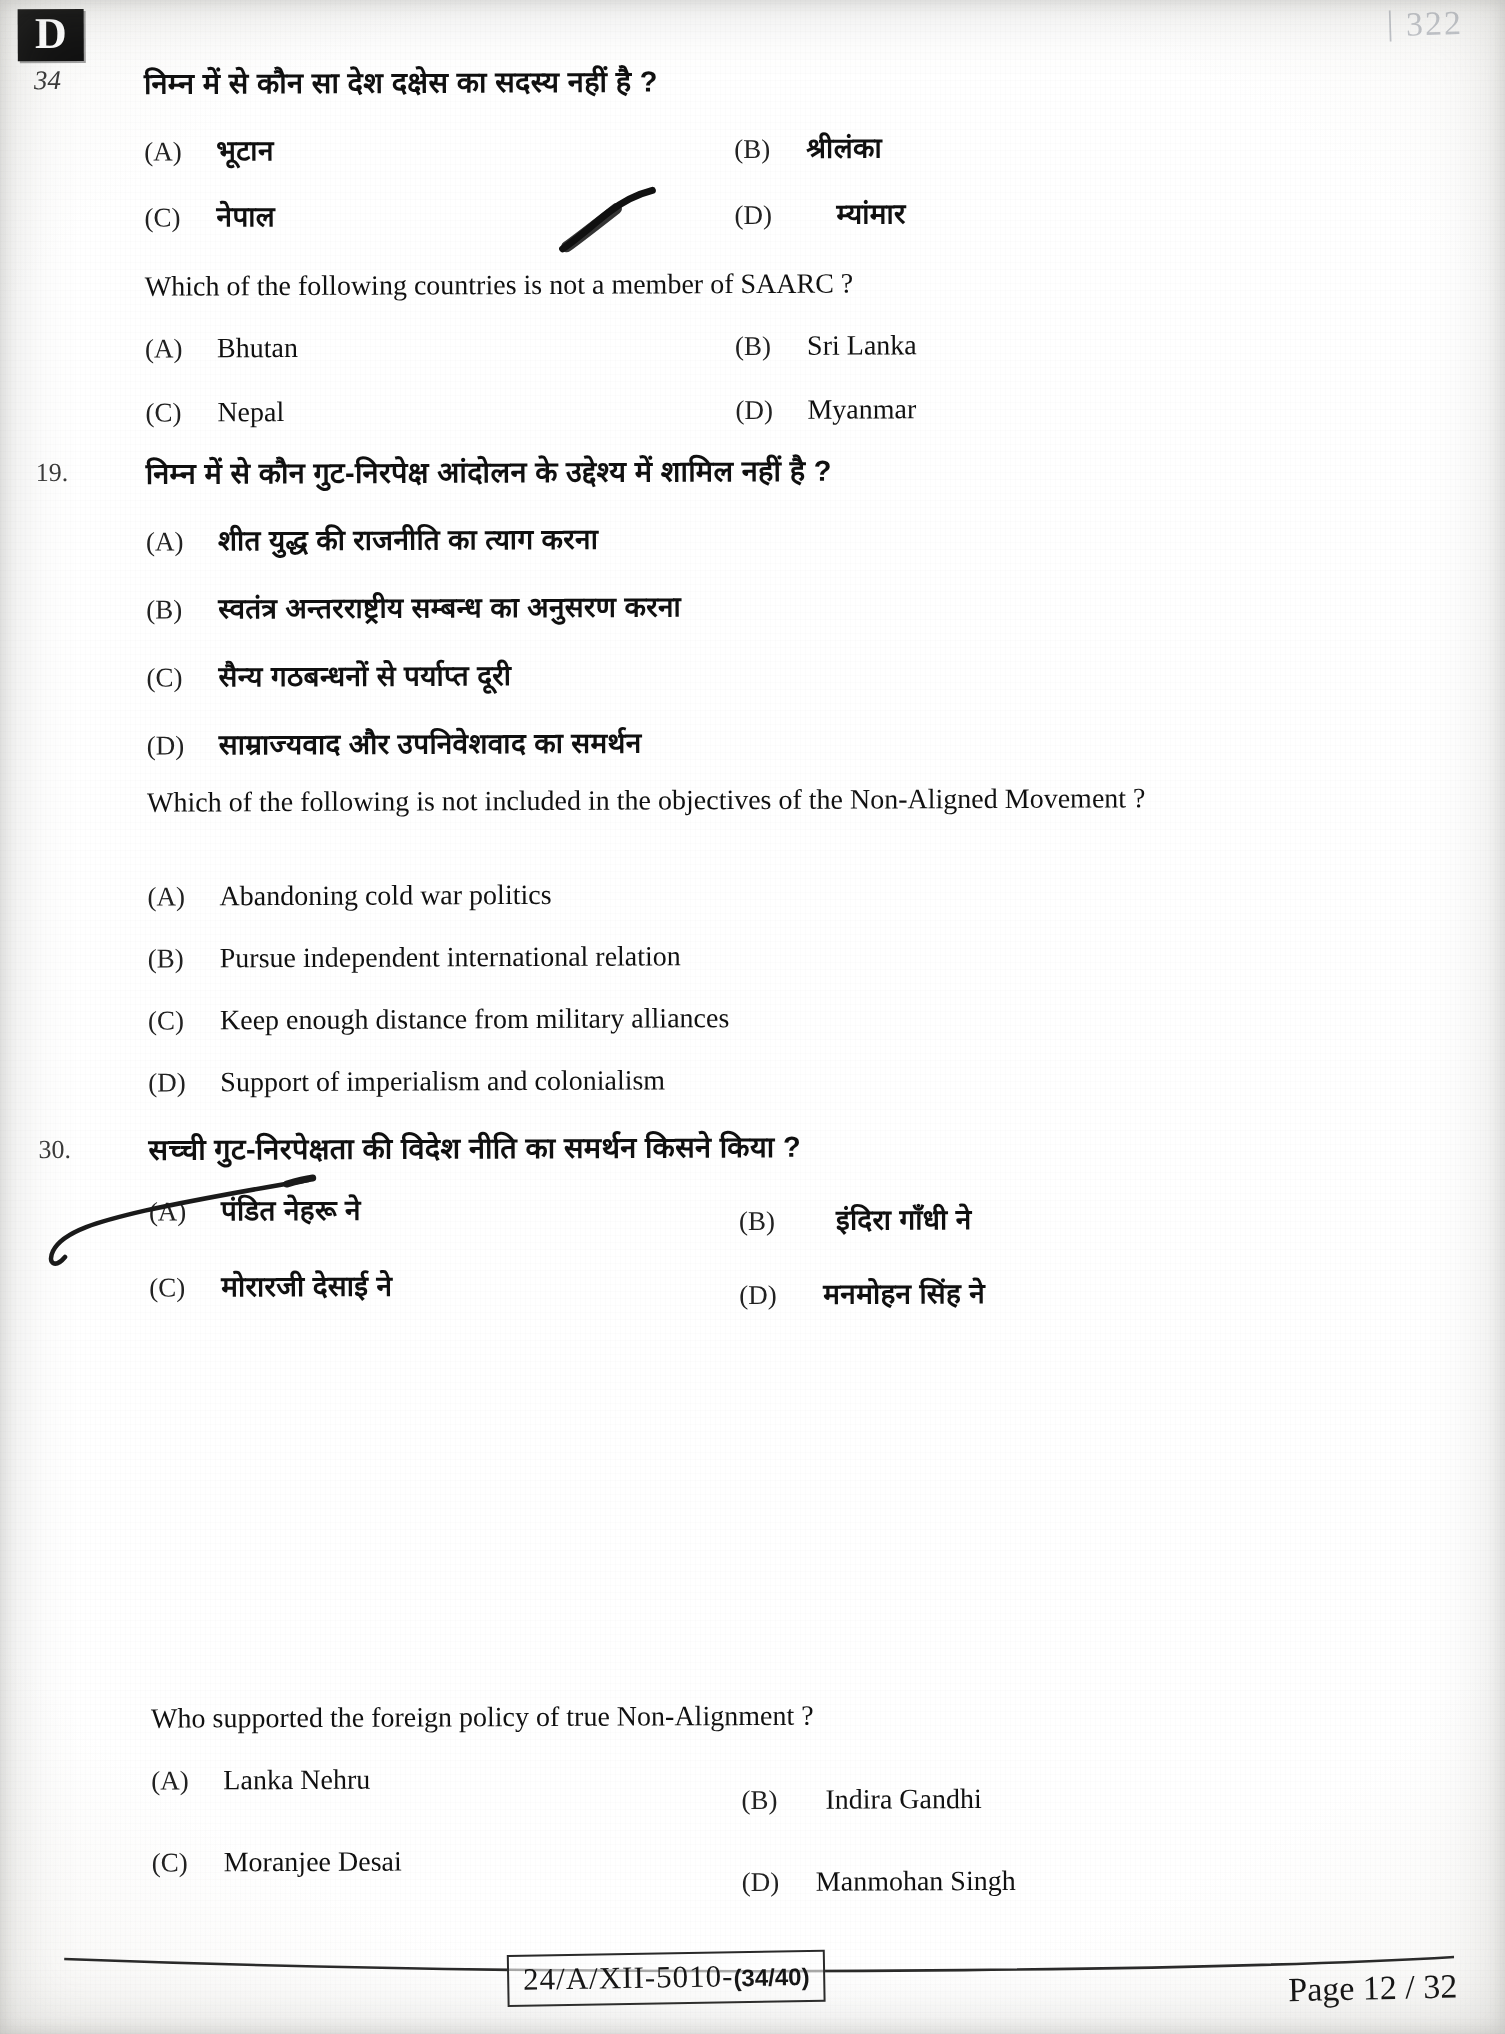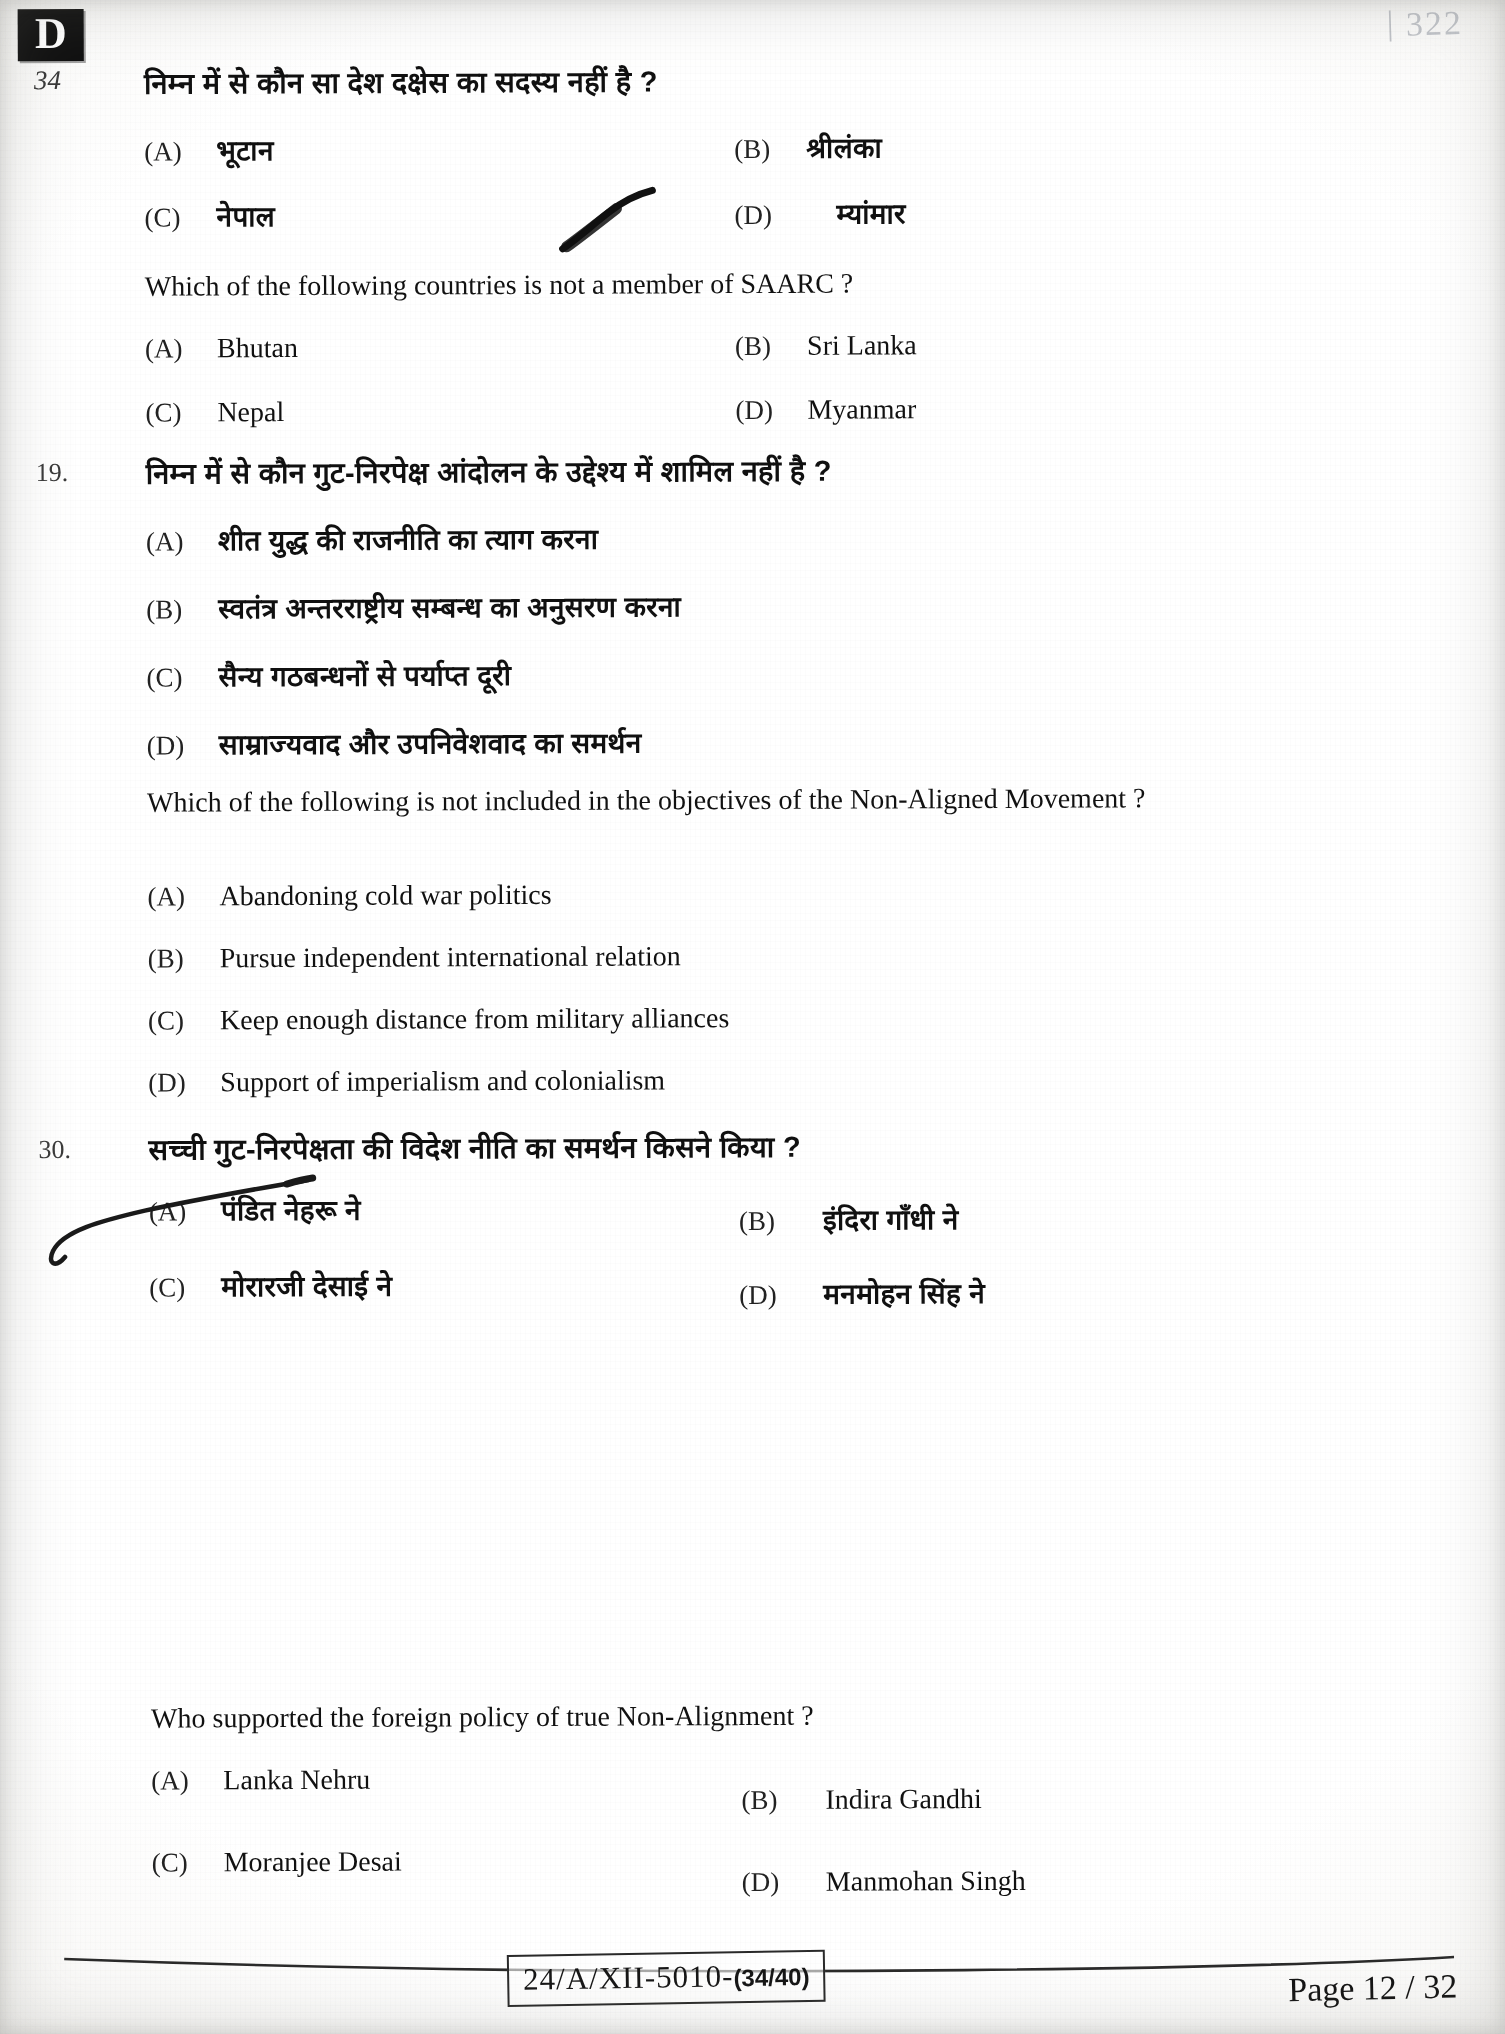--- a/index.html
+++ b/index.html
@@ -288,7 +288,7 @@
       </div>
       <div class="opt col-b" style="top:12px;">
         <span class="optlabel">(B)</span>
-        <span class="optval hindi" style="margin-left:12px;">इंदिरा गाँधी ने</span>
+        <span class="optval hindi" style="margin-left:25px;">इंदिरा गाँधी ने</span>
       </div>
       <div class="opt col-a" style="top:76px;">
         <span class="optlabel">(C)</span>

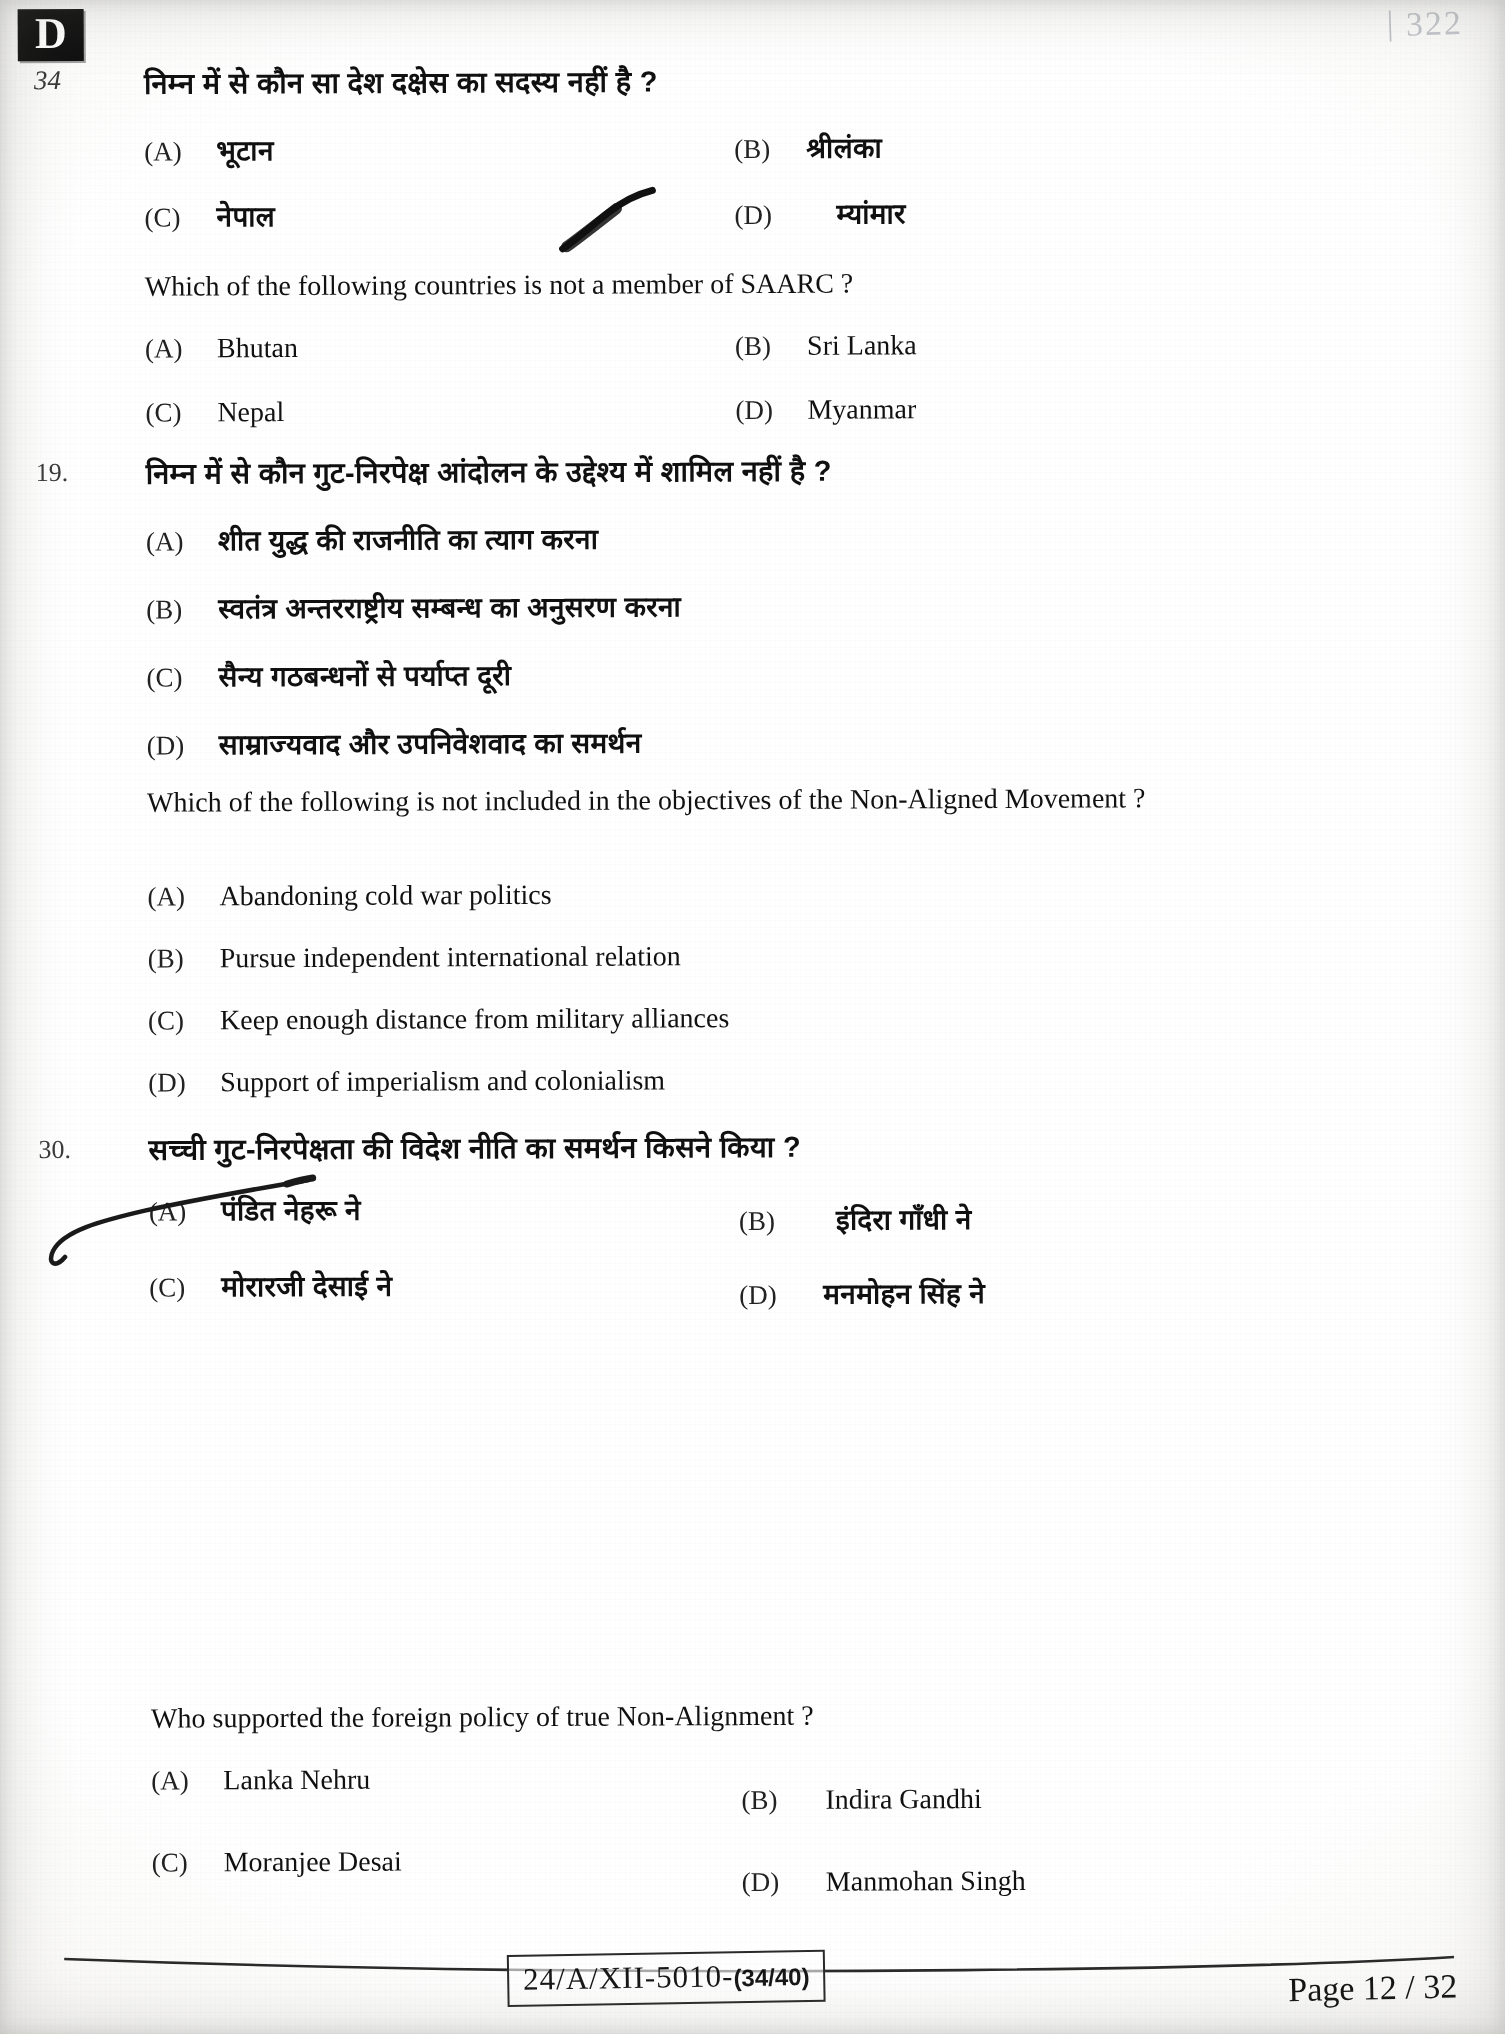--- a/index.html
+++ b/index.html
@@ -317,7 +317,7 @@
       </div>
       <div class="opt col-b" style="top:104px;">
         <span class="optlabel eng">(D)</span>
-        <span class="optval eng" style="margin-left:12px;">Manmohan Singh</span>
+        <span class="optval eng" style="margin-left:2px;">Manmohan Singh</span>
       </div>
     </div>
   </div>

